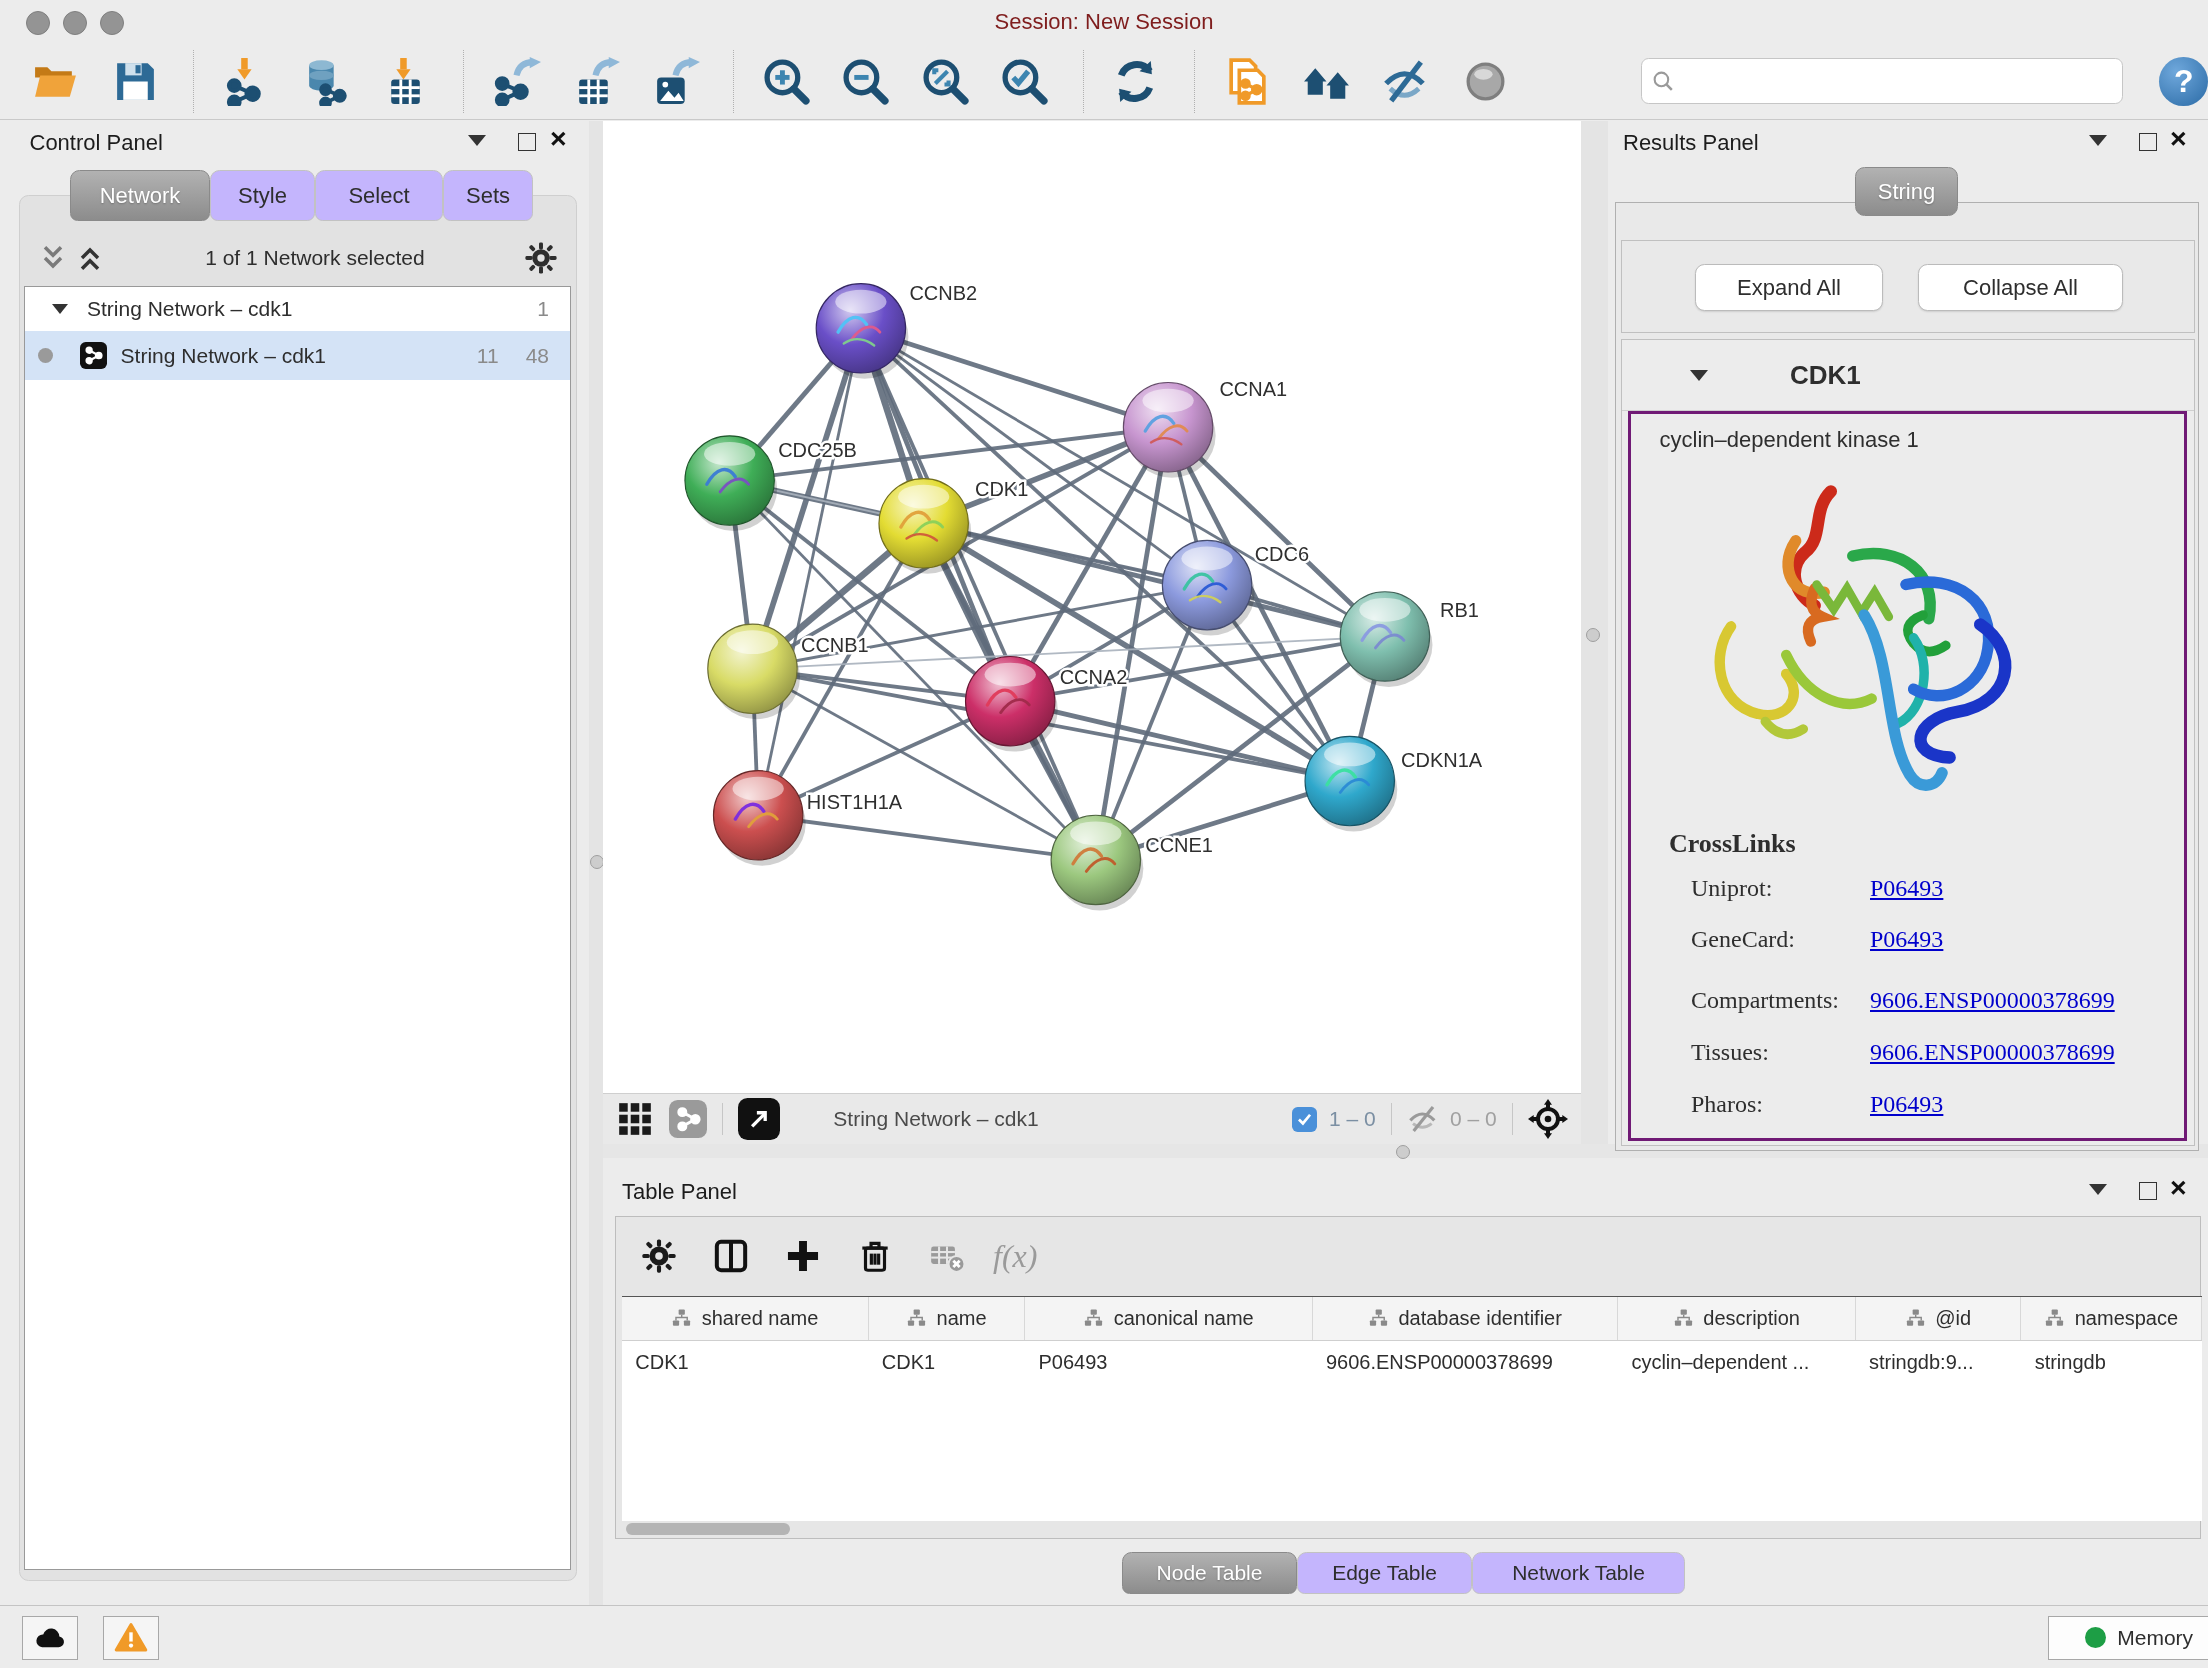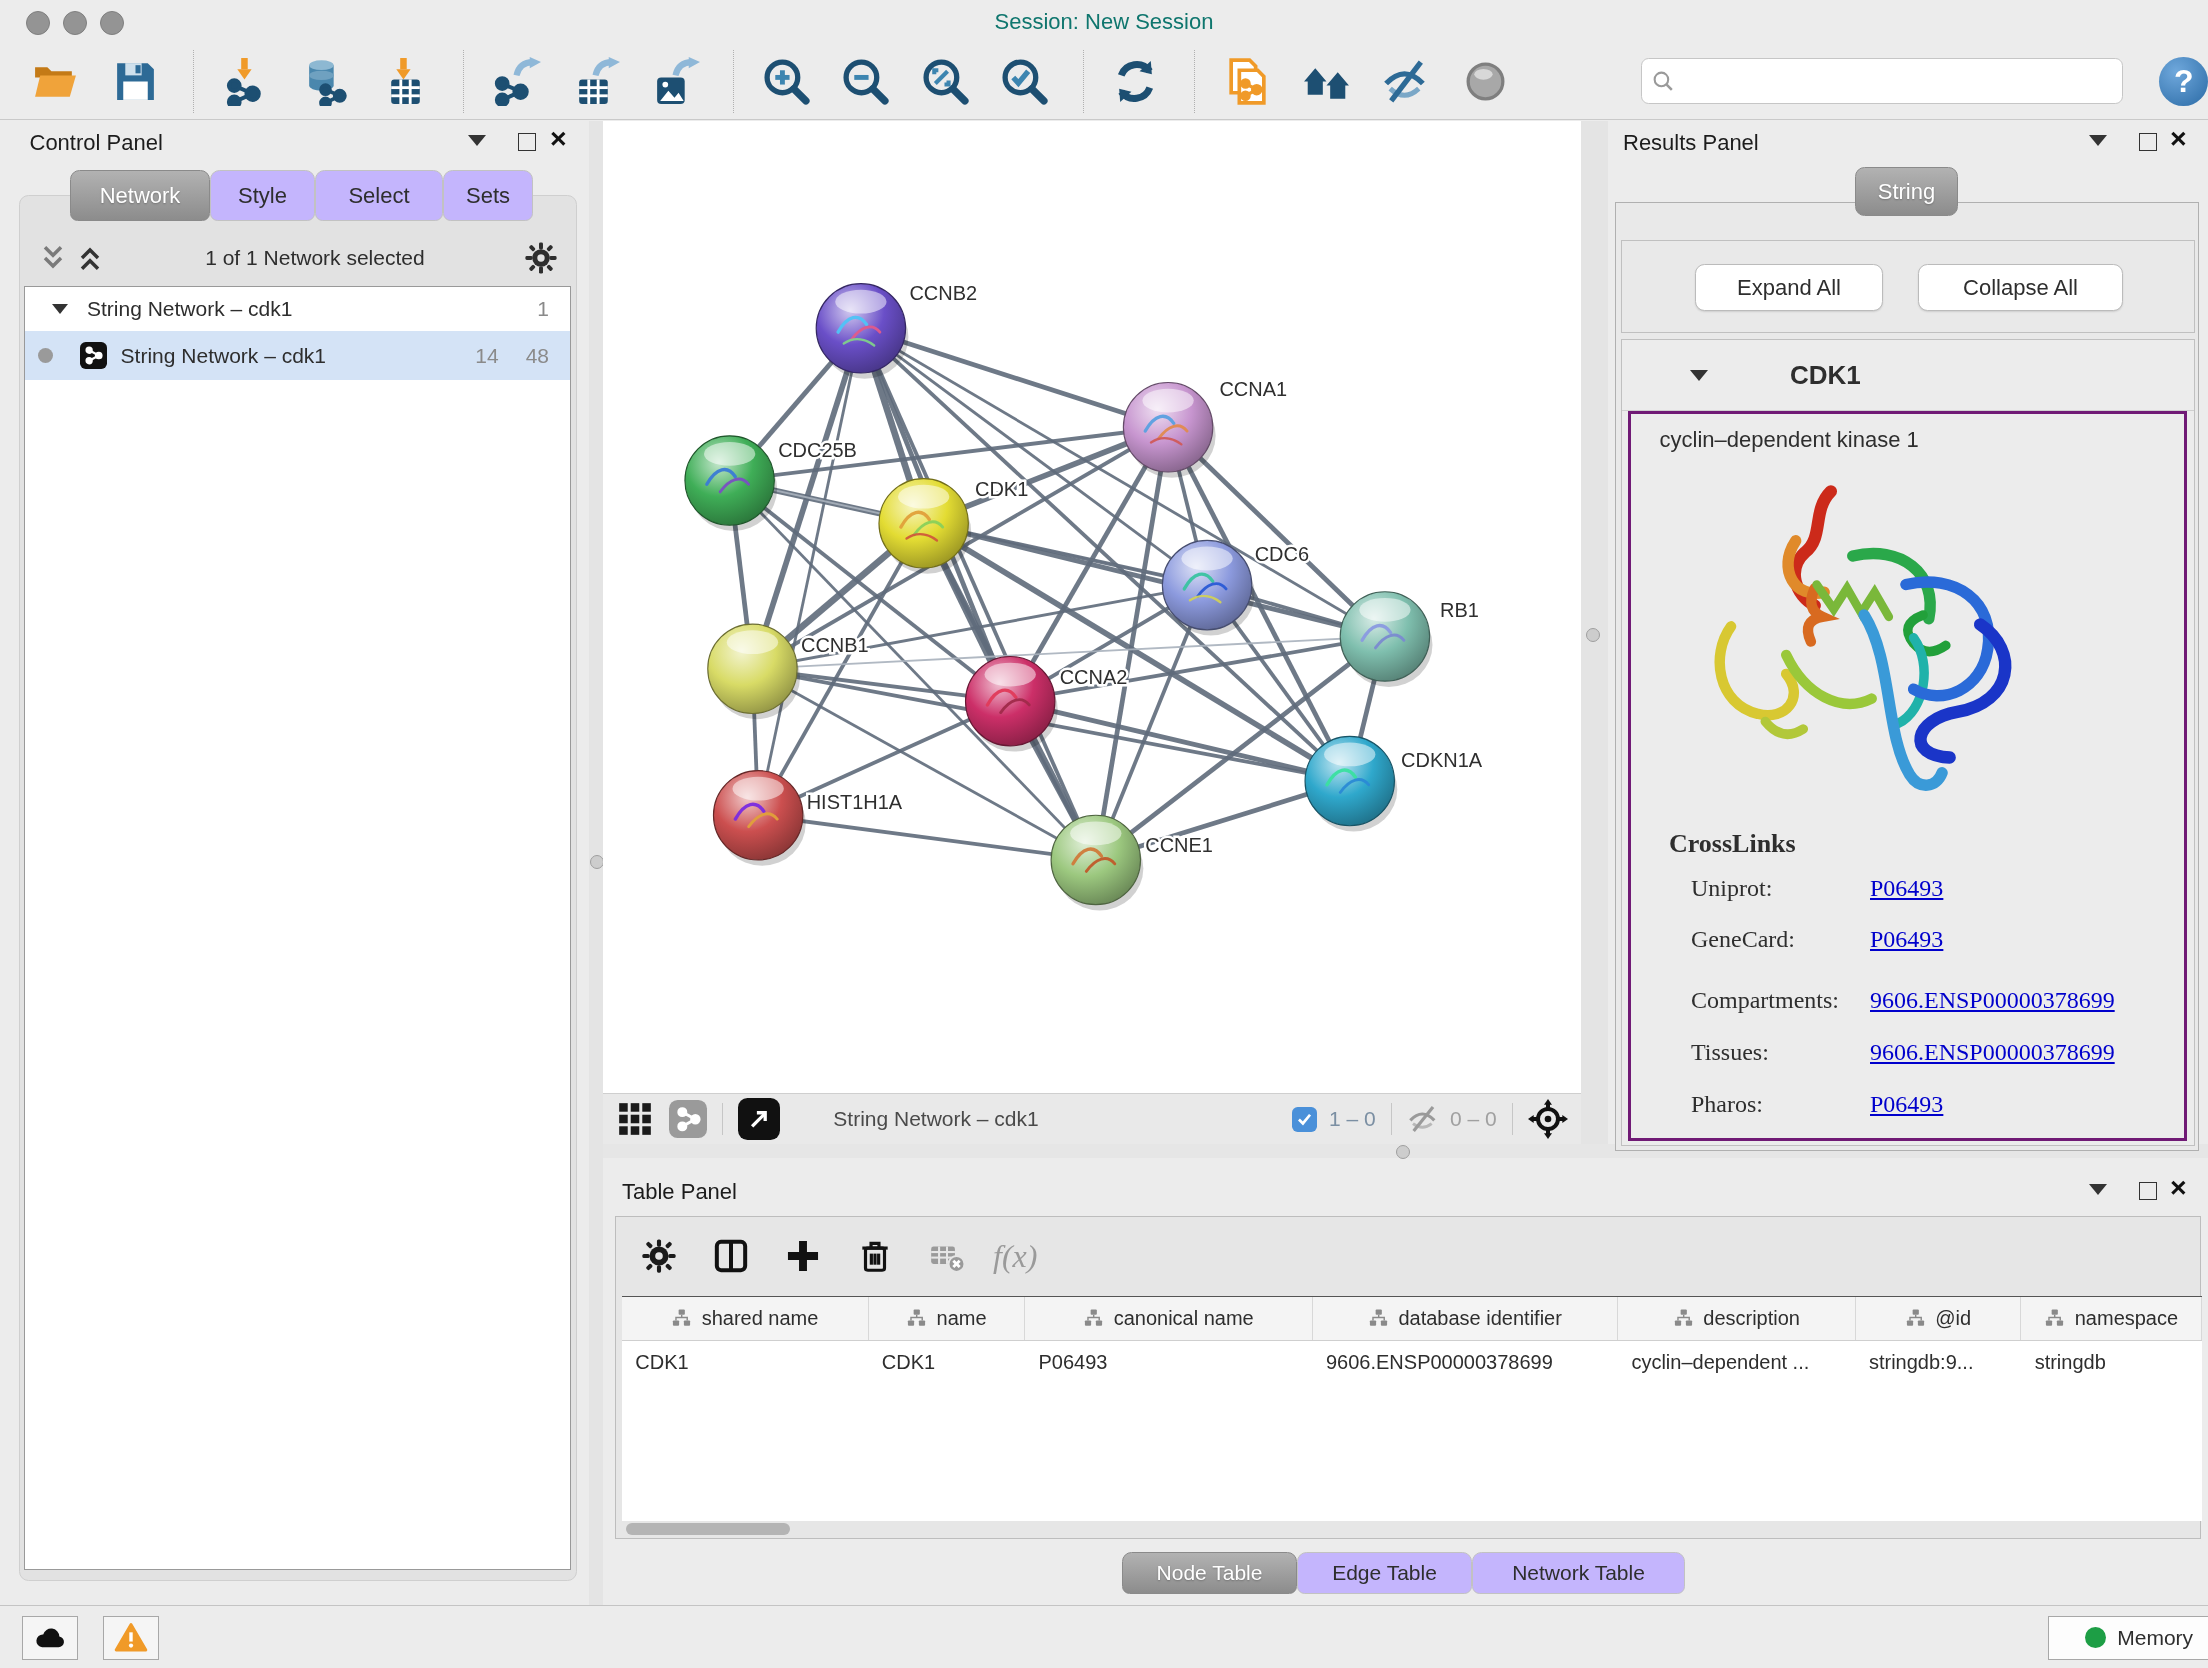--- a/index.html
+++ b/index.html
@@ -8,7 +8,7 @@
   
   #titlebar{left:0;top:0;width:2208px;height:43px;background:#ececec;}
   .traffic{width:22px;height:22px;border-radius:50%;background:#949494;border:1px solid #7f7f7f;display:inline-block;}
-  #win-title{left:0;top:8.6px;width:2208px;text-align:center;font-size:22px;color:#0f766e;}
+  #win-title{left:0;top:8.6px;width:2208px;text-align:center;font-size:22px;color:#7f1d1d;}
   #toolbar{left:0;top:43px;width:2208px;height:77px;background:#ececec;border-bottom:1px solid #c9c9c9;
     display:flex;align-items:center;padding-left:28.5px;box-sizing:border-box;}
   .tbtn{width:55px;height:55px;margin-right:25px;display:flex;align-items:center;justify-content:center;}

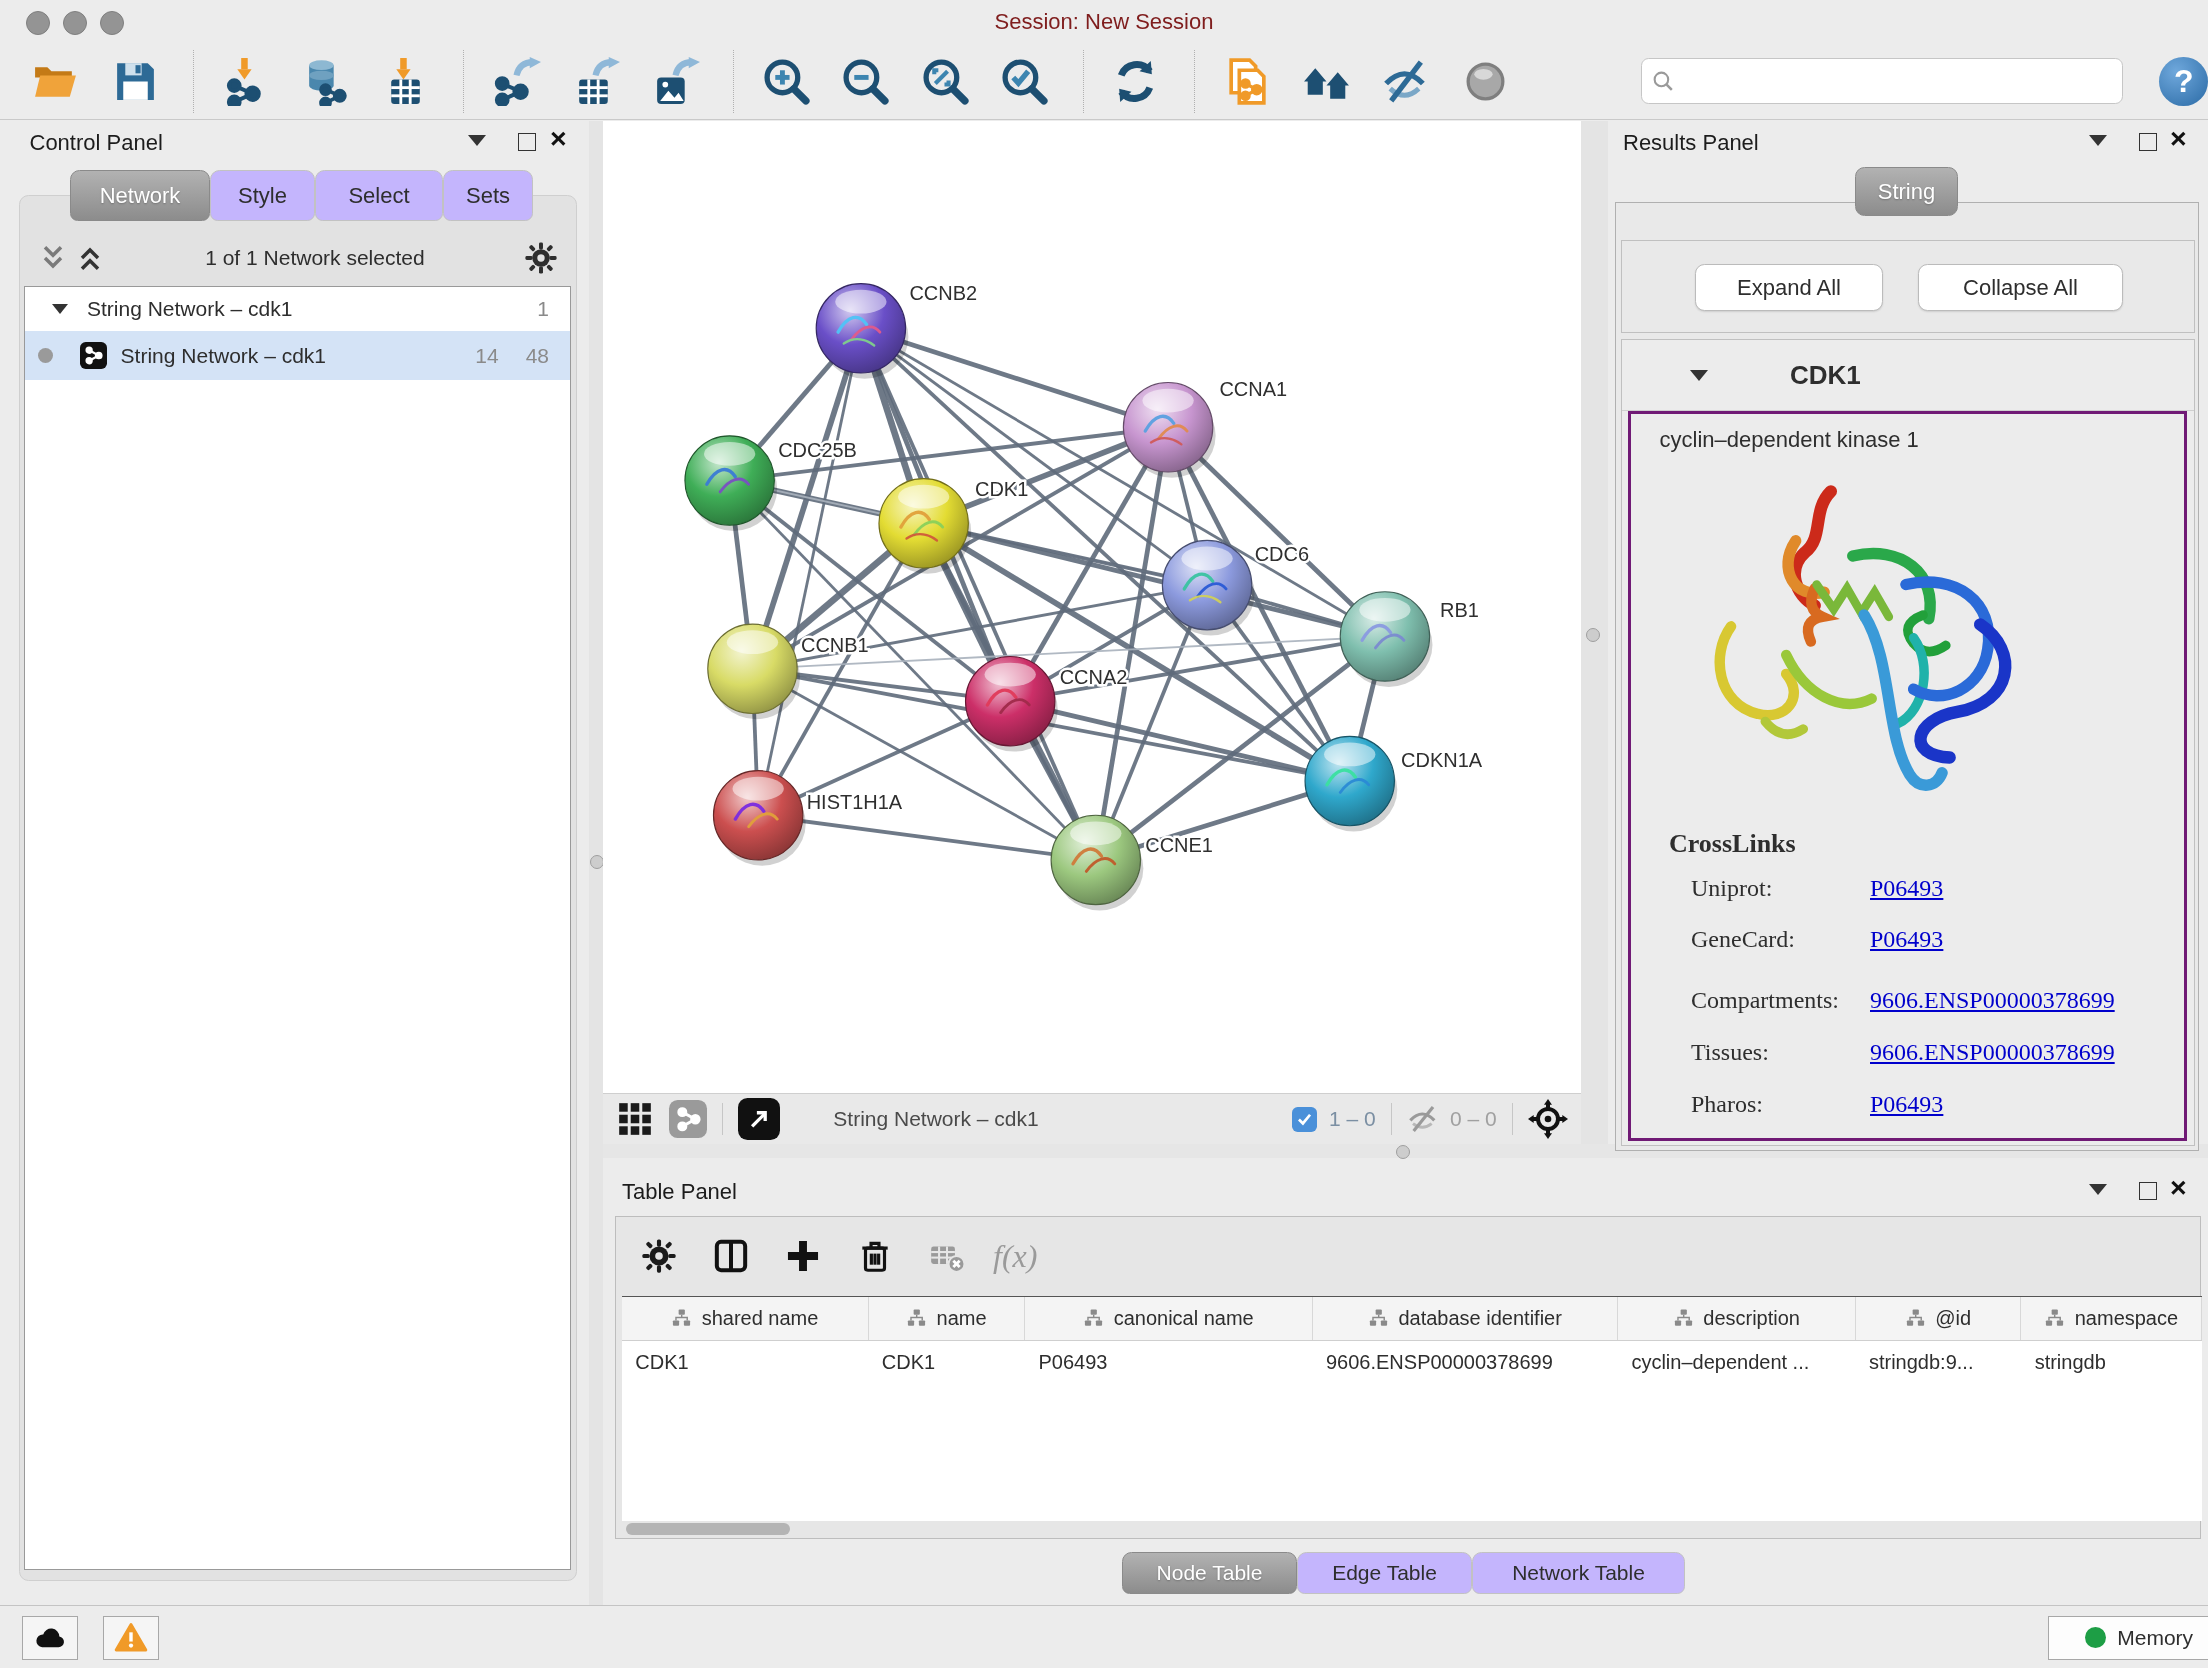--- a/index.html
+++ b/index.html
@@ -328,7 +328,7 @@
         </svg>
       </span>
     <span>String Network – cdk1</span>
-    <span class="cnt" style="margin-left:auto;">14</span>
+    <span class="cnt" style="margin-left:auto;">11</span>
     <span class="cnt" style="margin-left:27px;margin-right:21px;">48</span>
   </div>
 </div>

